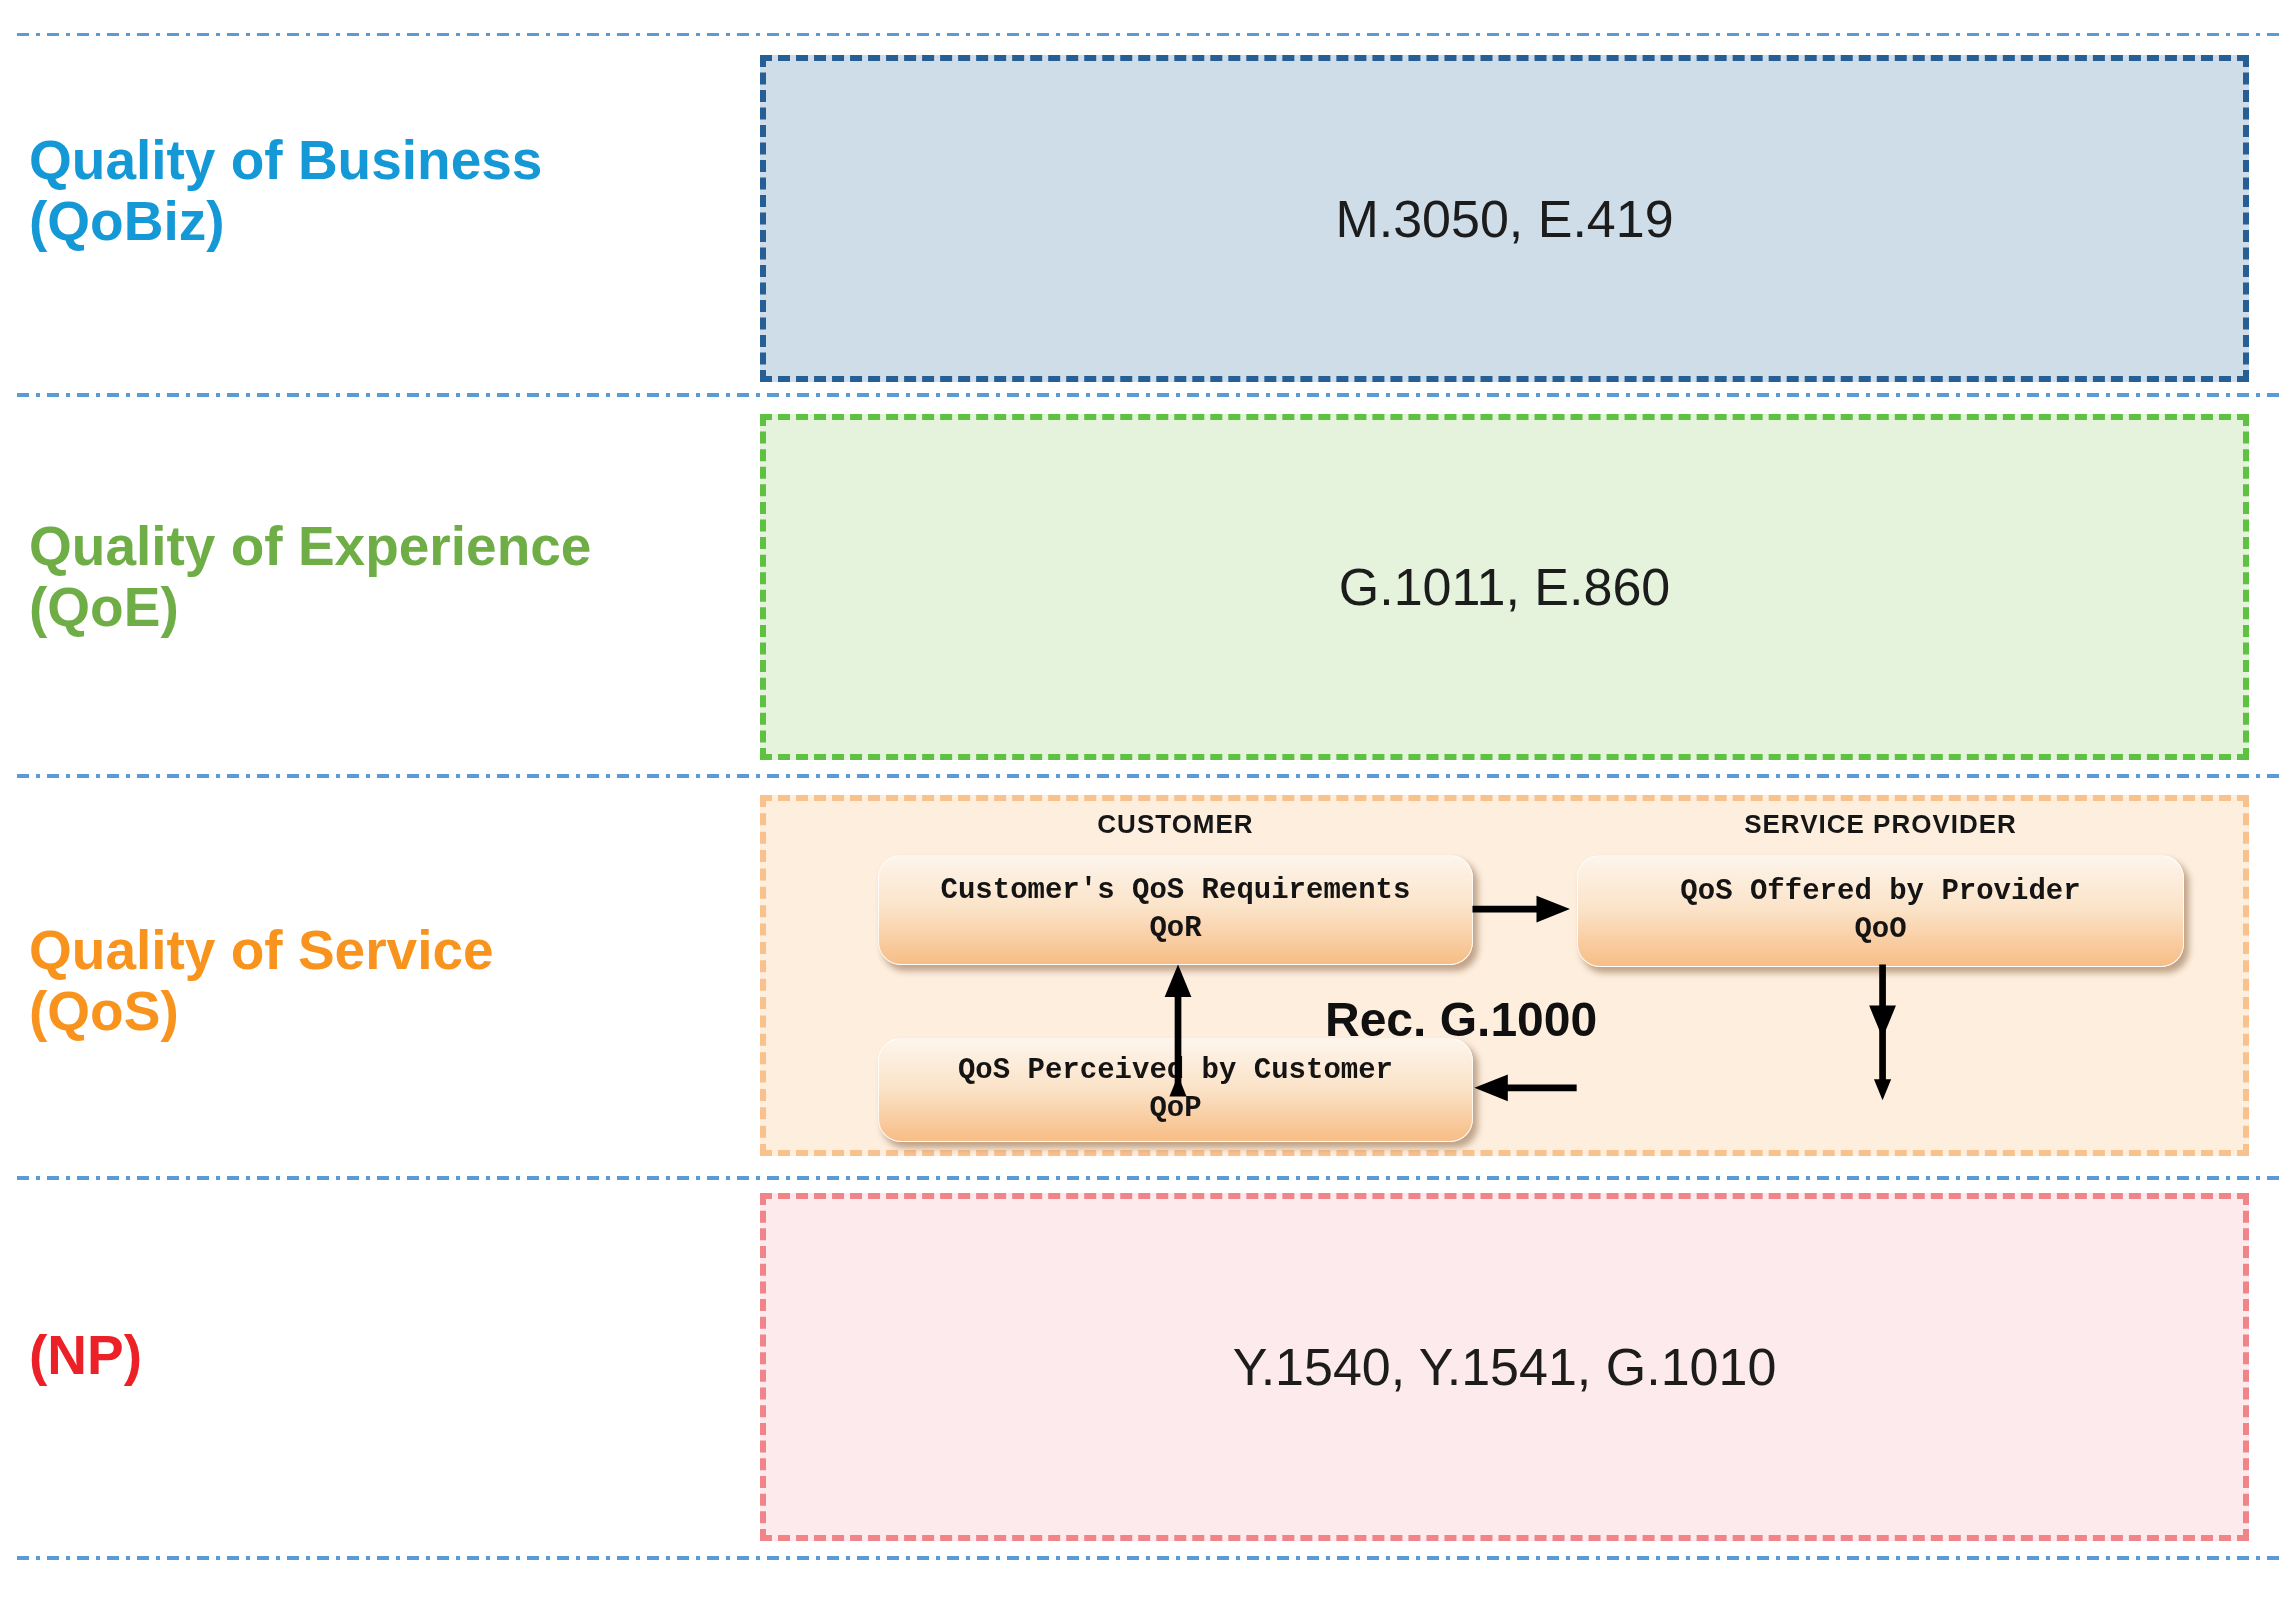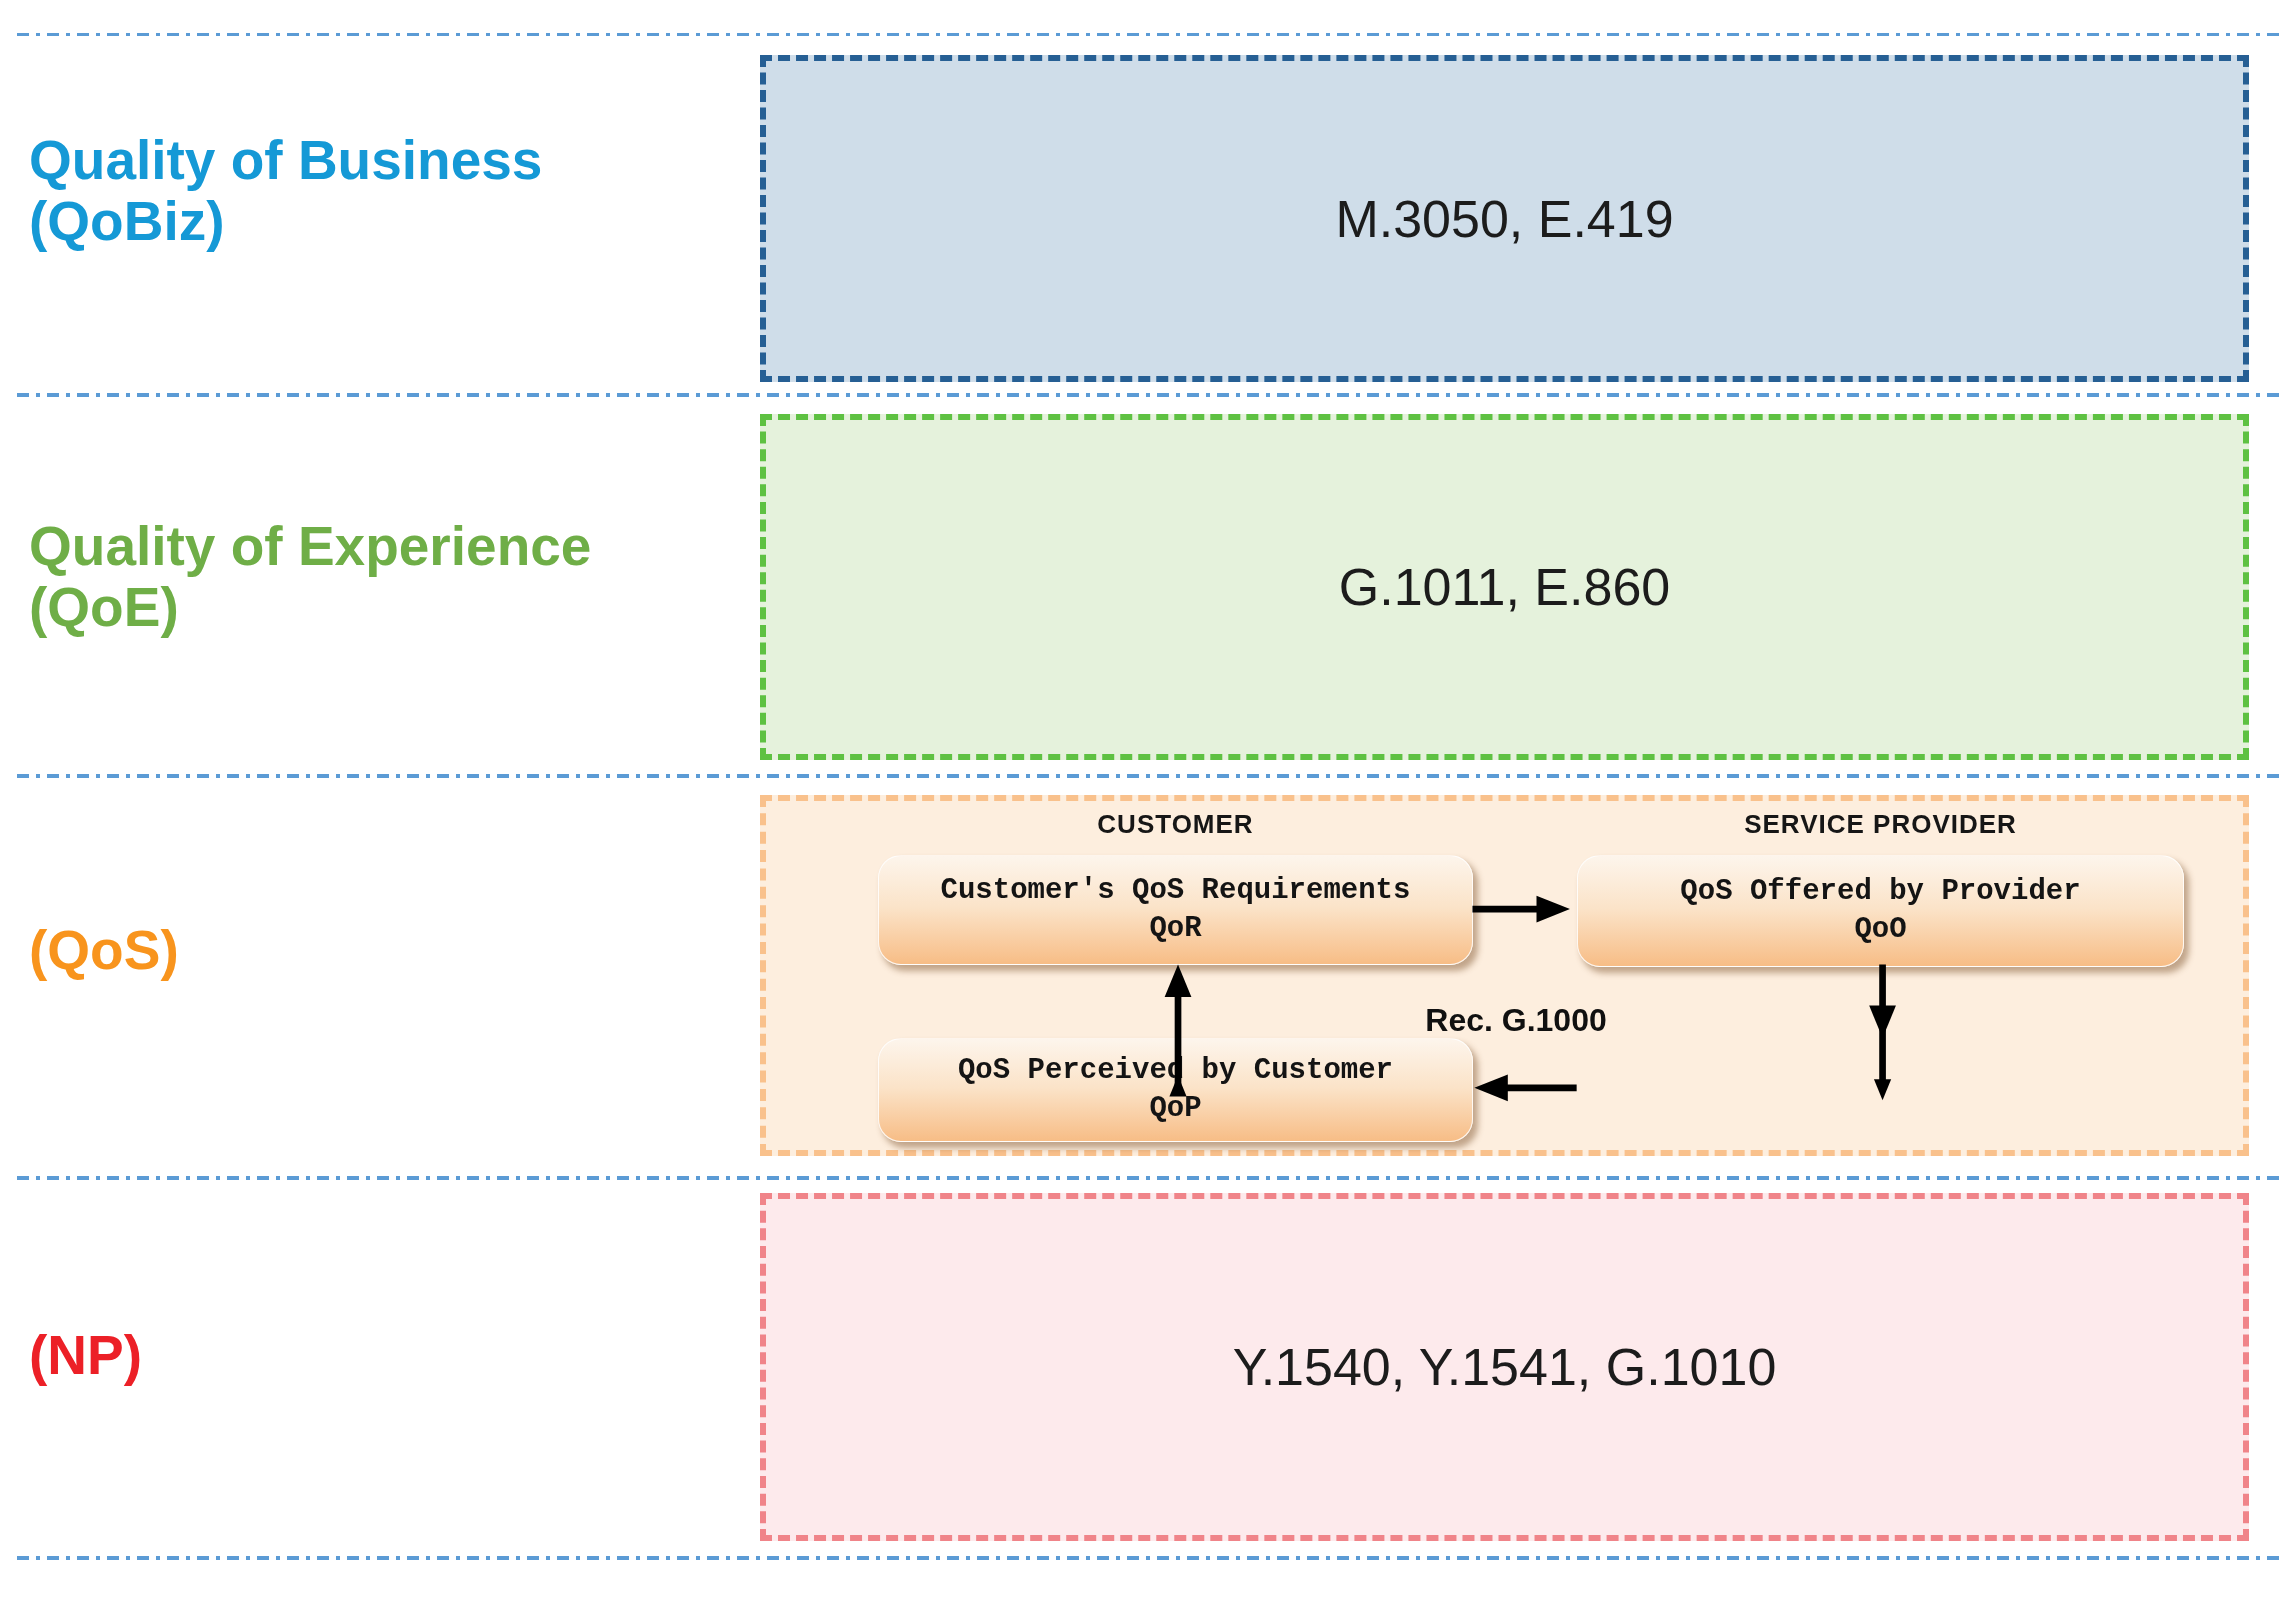--- a/index.html
+++ b/index.html
@@ -85,6 +85,7 @@
     <div>(QoE)</div>
   </div>
   <div class="band-label lab-qos">
+    <div>Quality of Service</div>
     <div>(QoS)</div>
   </div>
   <div class="band-label lab-np">

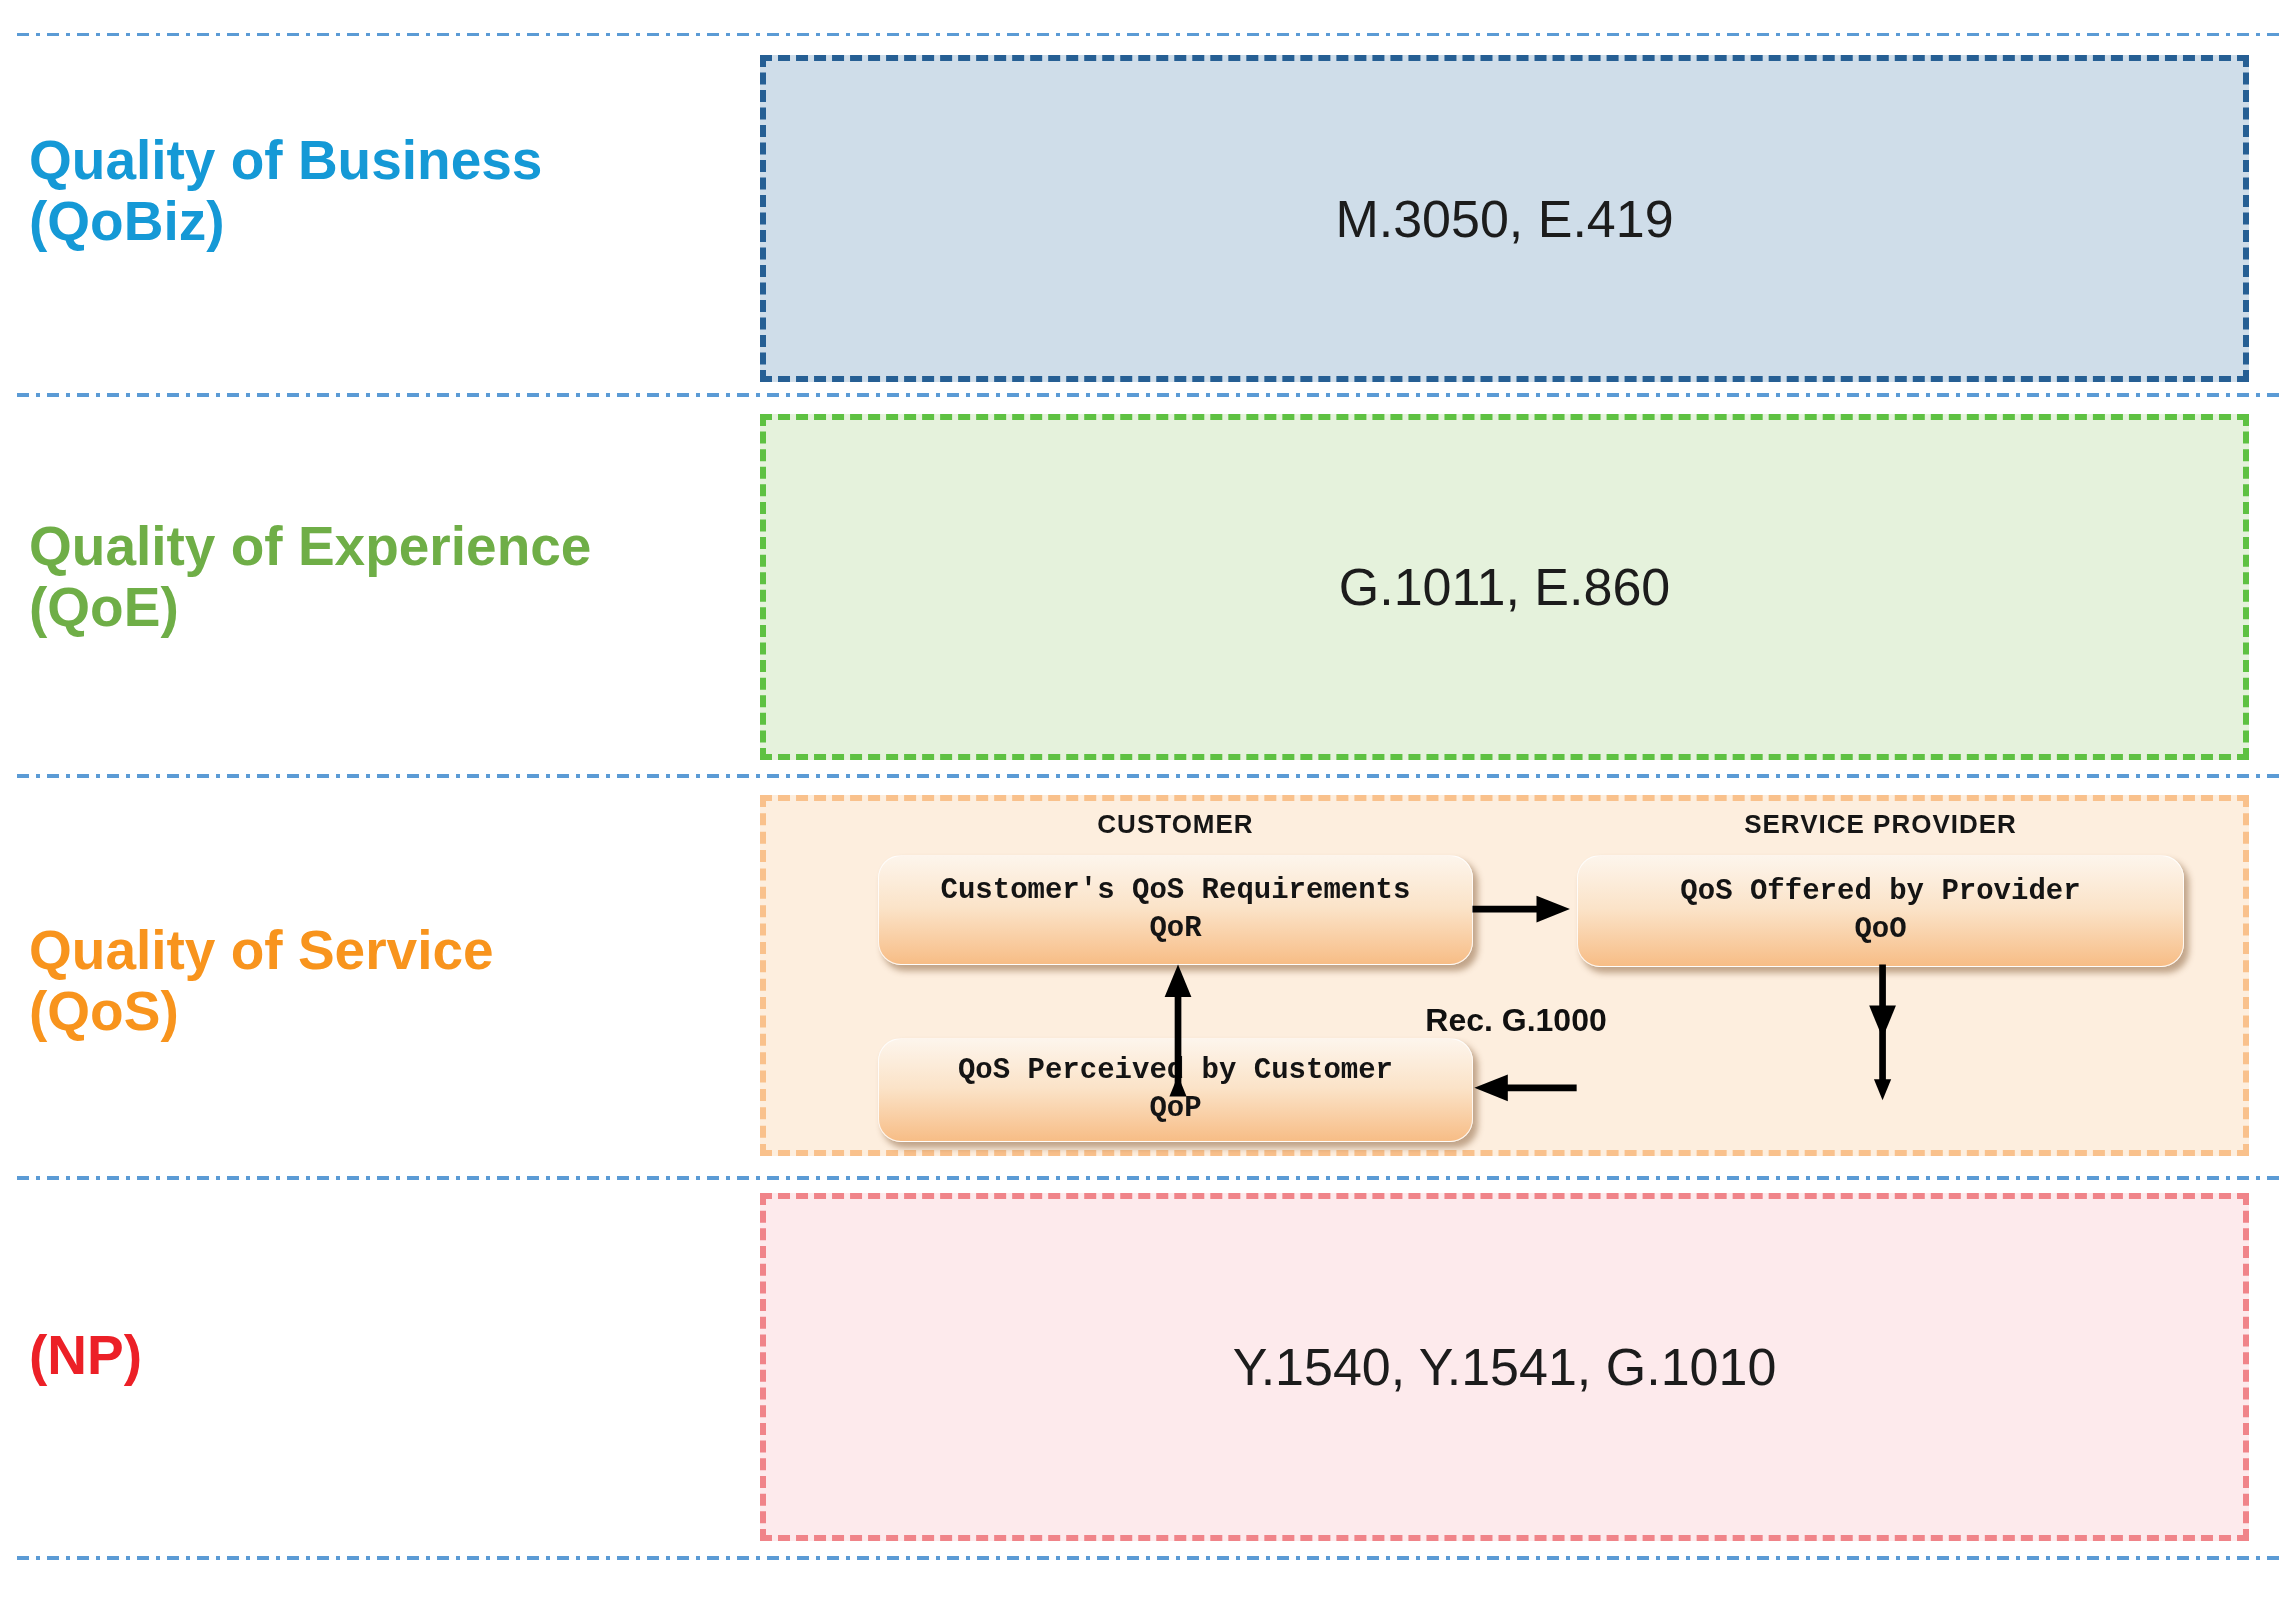--- a/index.html
+++ b/index.html
@@ -60,8 +60,8 @@
   .qnode-line{font-size:29px;font-weight:700;color:#141414;line-height:38px;text-align:center;white-space:nowrap}
 
   .rec-label{
-    position:absolute;left:559px;top:198px;width:382px;text-align:center;
-    font-size:32px;font-weight:700;color:#101010;line-height:42px;white-space:nowrap;
+    position:absolute;left:559px;top:198px;width:382px;text-align:left;
+    font-size:48px;font-weight:700;color:#101010;line-height:42px;white-space:nowrap;
   }
   .arrows{position:absolute;left:0;top:0;pointer-events:none}
 </style>

